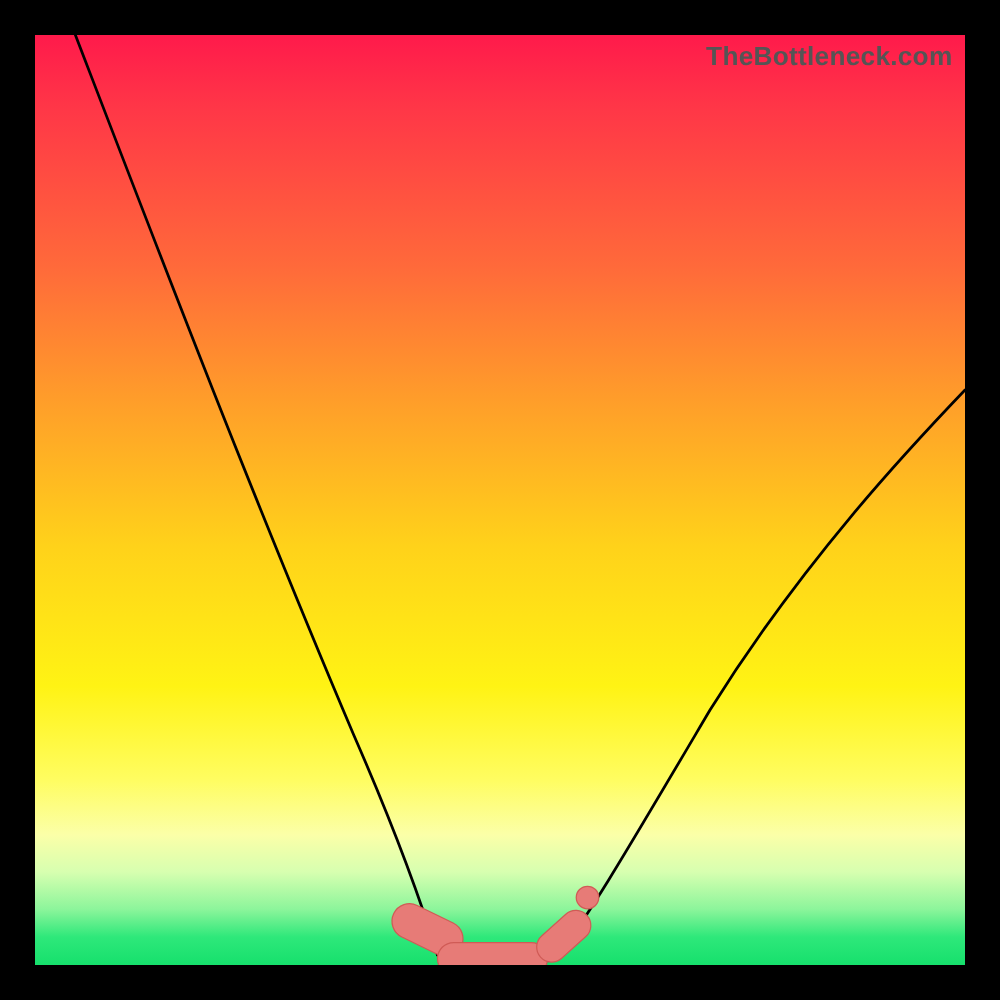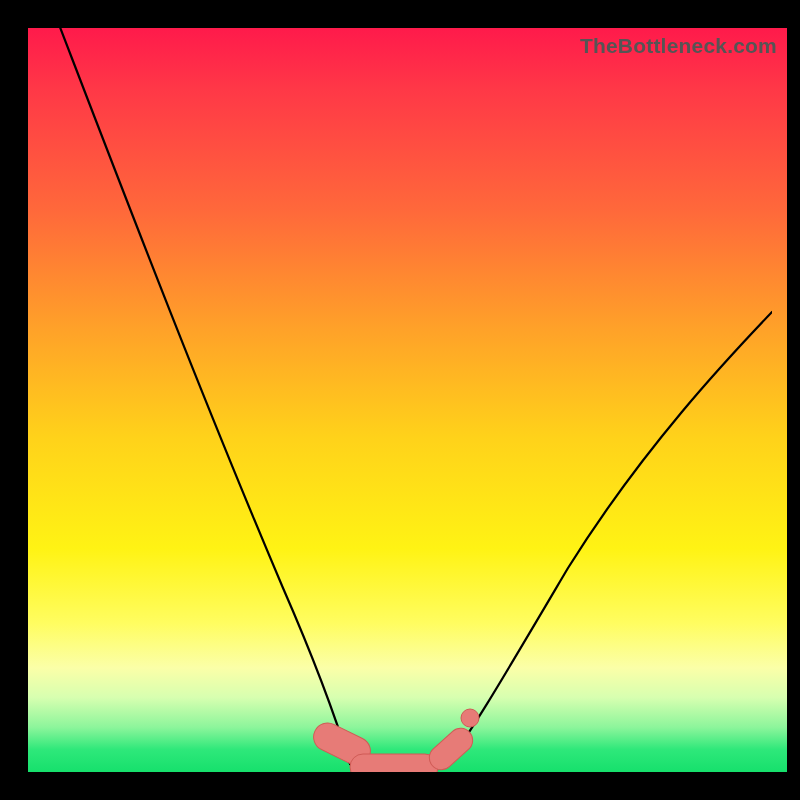--- a/index.html
+++ b/index.html
@@ -37,7 +37,6 @@
       #2ee87a 97%,
       #16e06c 100%
     );
-    padding-left: 15px;
   }
   .watermark {
     position: absolute;

